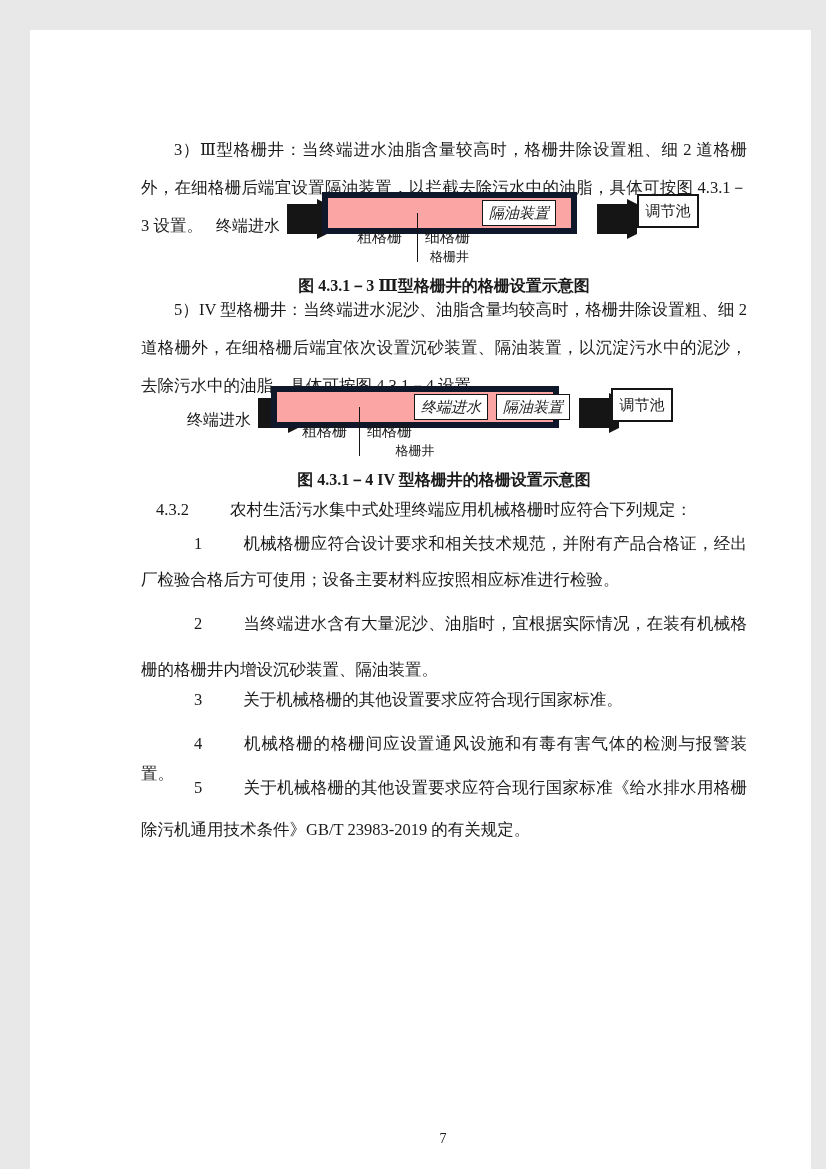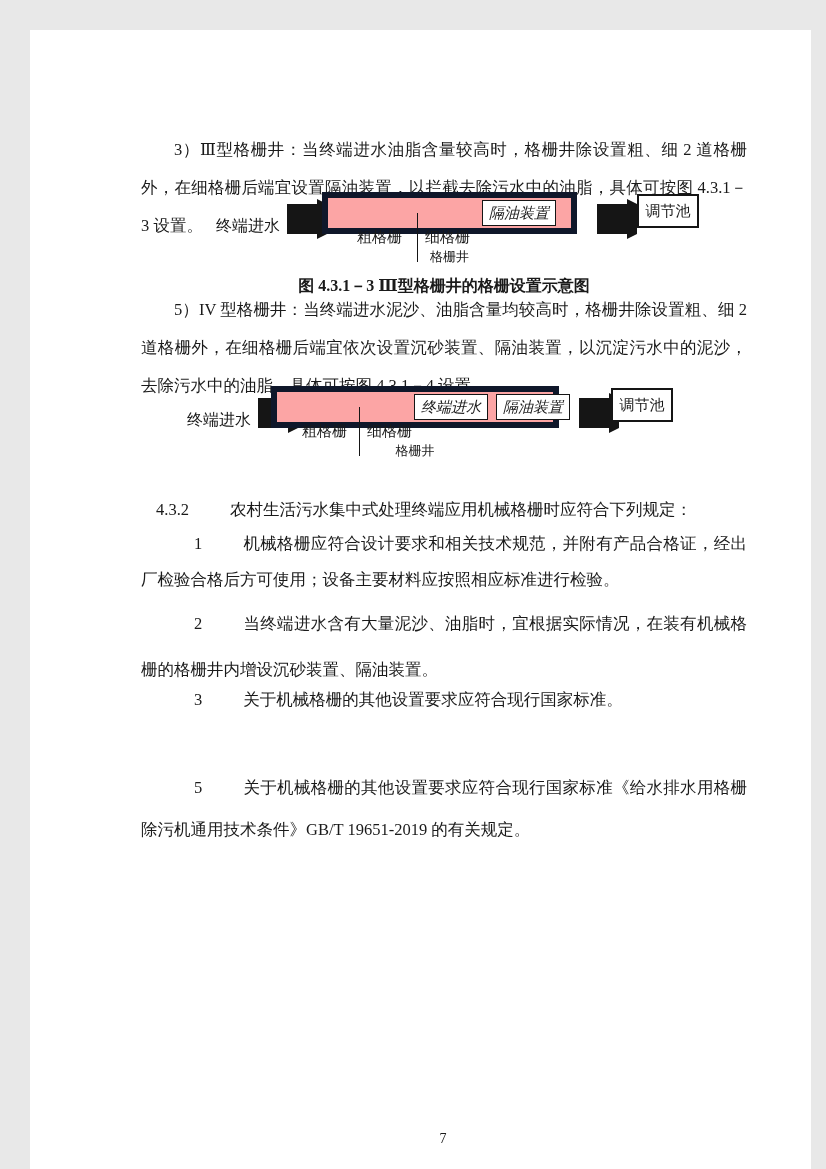--- a/index.html
+++ b/index.html
@@ -162,6 +162,7 @@
     <div class="well-label" style="left:141px; top:41px; width:288px;">格栅井</div>
   </div>
 
+  <p class="caption" style="top:425px;">图 4.3.1－4 IV 型格栅井的格栅设置示意图</p>
 
   <p class="sec-par" style="top:450px;">
     <span class="num-bold">4.3.2</span><span>农村生活污水集中式处理终端应用机械格栅时应符合下列规定：</span>

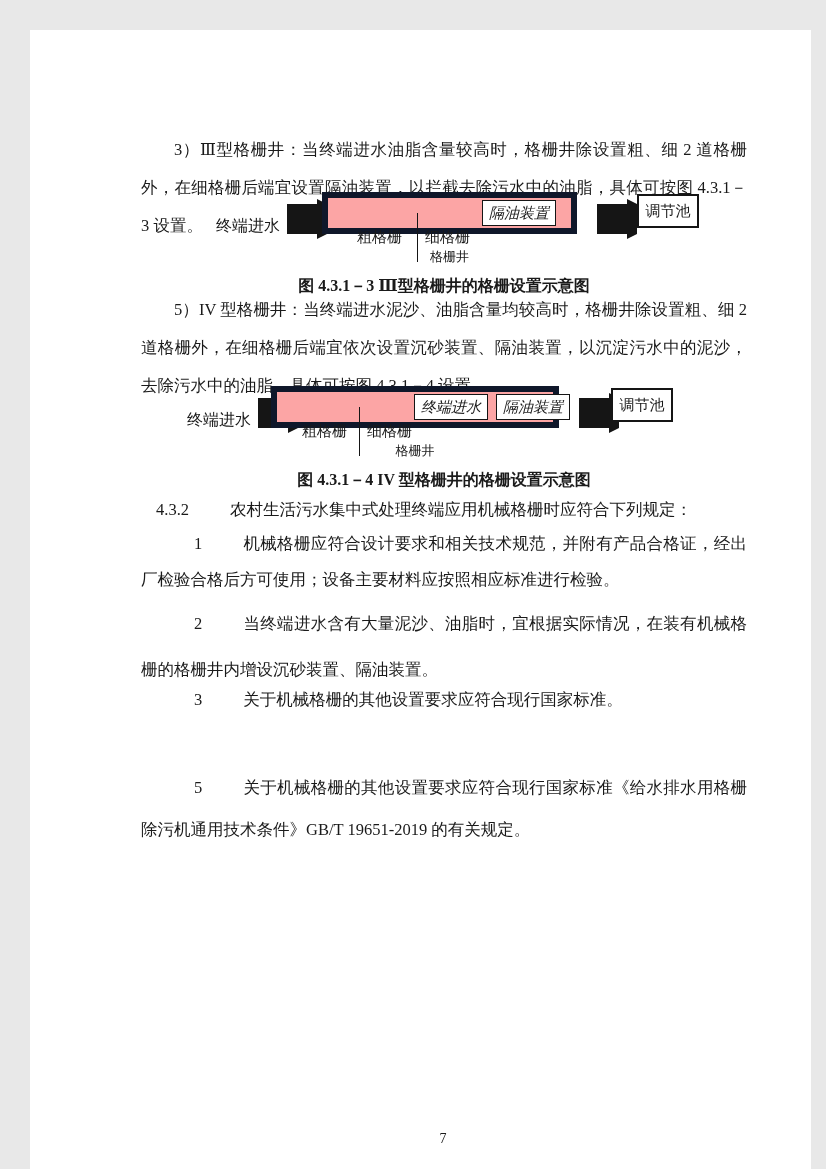--- a/index.html
+++ b/index.html
@@ -177,6 +177,9 @@
   <p class="item-par" style="top:640px; line-height:30px;">
     <span class="num-bold">3</span><span>关于机械格栅的其他设置要求应符合现行国家标准。</span>
   </p>
+  <p class="item-par" style="top:684px; line-height:30px;">
+    <span class="num-bold">4</span><span>机械格栅的格栅间应设置通风设施和有毒有害气体的检测与报警装置。</span>
+  </p>
   <p class="item-par" style="top:722px; line-height:42px;">
     <span class="num-bold">5</span><span>关于机械格栅的其他设置要求应符合现行国家标准《给水排水用格栅除污机通用技术条件》GB/T 19651-2019 的有关规定。</span>
   </p>

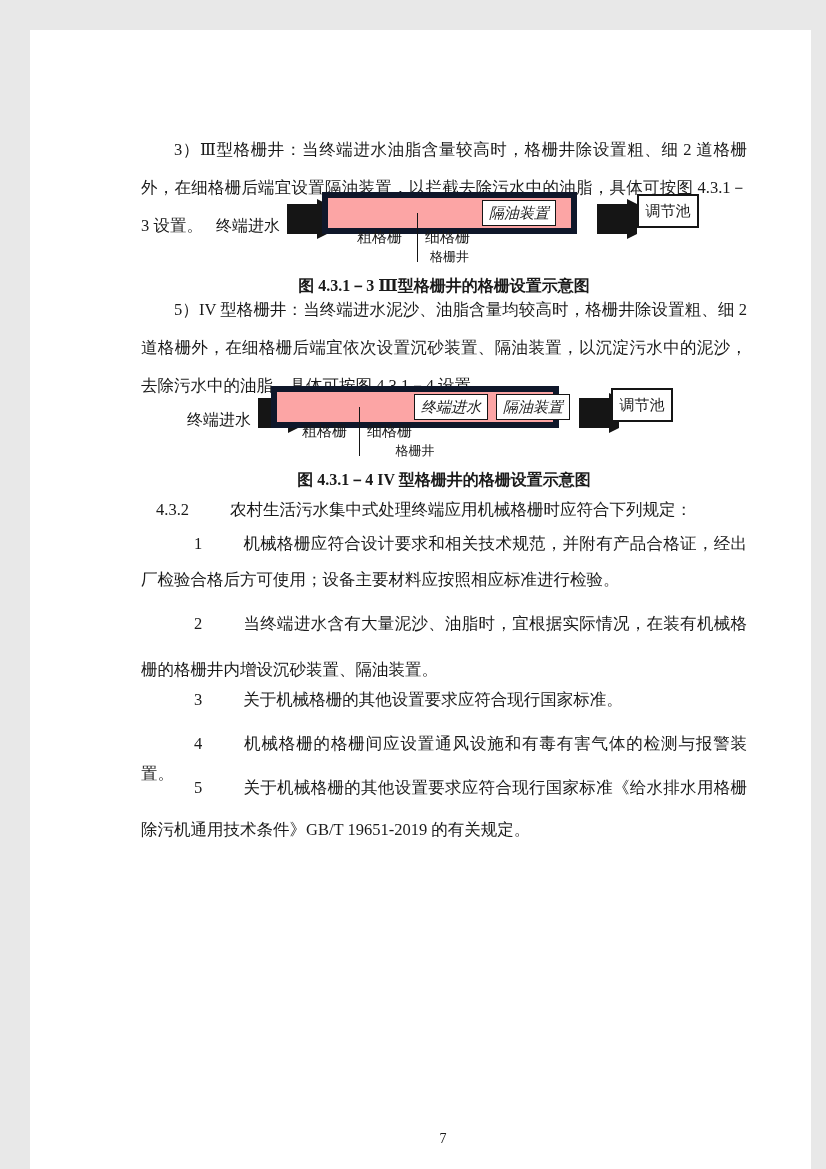--- a/index.html
+++ b/index.html
@@ -181,7 +181,7 @@
     <span class="num-bold">4</span><span>机械格栅的格栅间应设置通风设施和有毒有害气体的检测与报警装置。</span>
   </p>
   <p class="item-par" style="top:722px; line-height:42px;">
-    <span class="num-bold">5</span><span>关于机械格栅的其他设置要求应符合现行国家标准《给水排水用格栅除污机通用技术条件》GB/T 19651-2019 的有关规定。</span>
+    <span class="num-bold">5</span><span>关于机械格栅的其他设置要求应符合现行国家标准《给水排水用格栅除污机通用技术条件》GB/T 23983-2019 的有关规定。</span>
   </p>
 
   <div class="page-number" style="top:1086px;">7</div>

